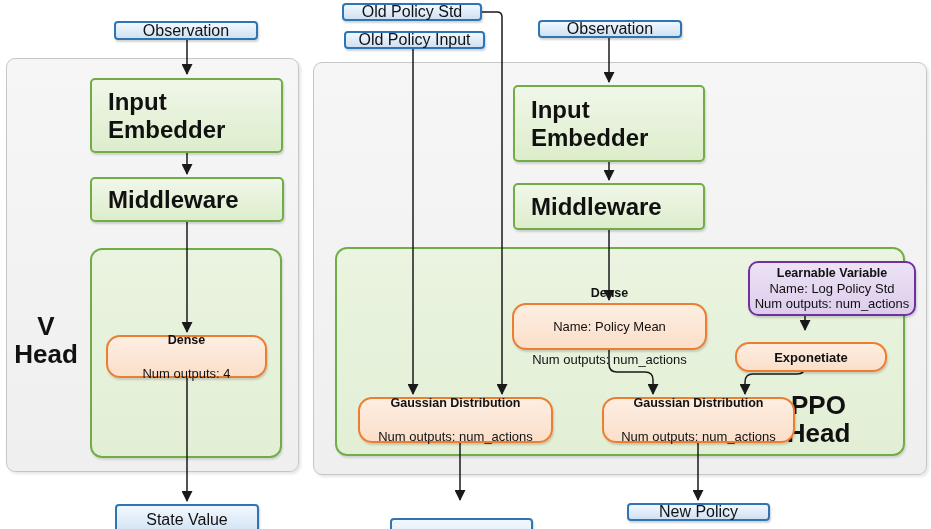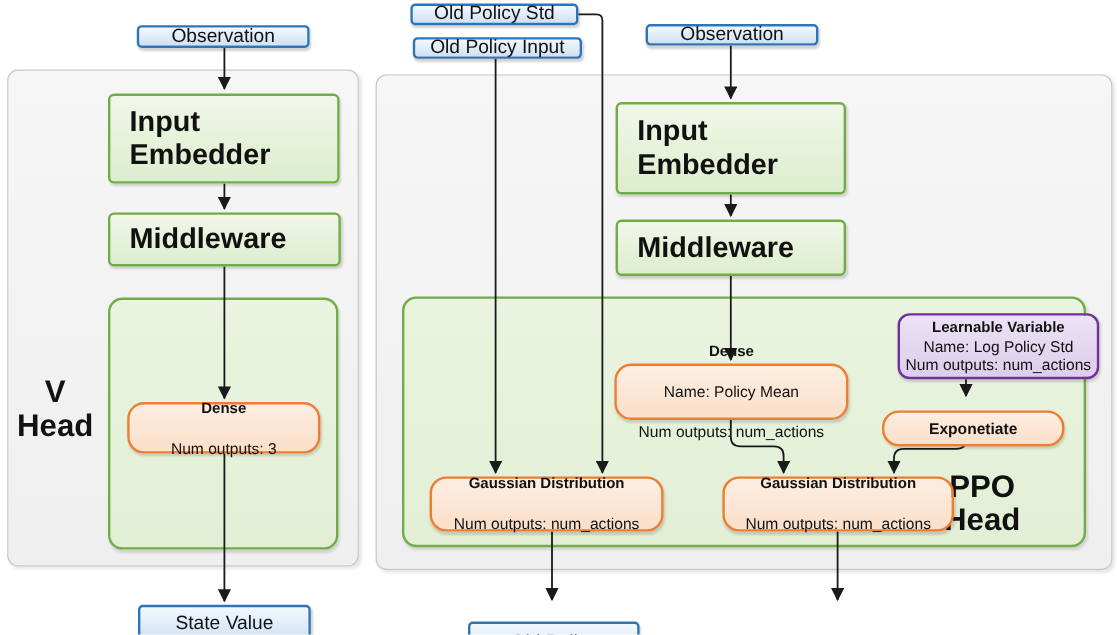--- a/index.html
+++ b/index.html
@@ -85,7 +85,7 @@
 
   <div class="abs node-orange" style="left:106px;top:335px;width:161px;height:43px;">
     <span class="node-title">Dense</span>
-    <span class="node-line">Num outputs: 3</span>
+    <span class="node-line">Num outputs: 4</span>
   </div>
 
   <div class="abs head-label" style="left:2px;top:312px;width:88px;">

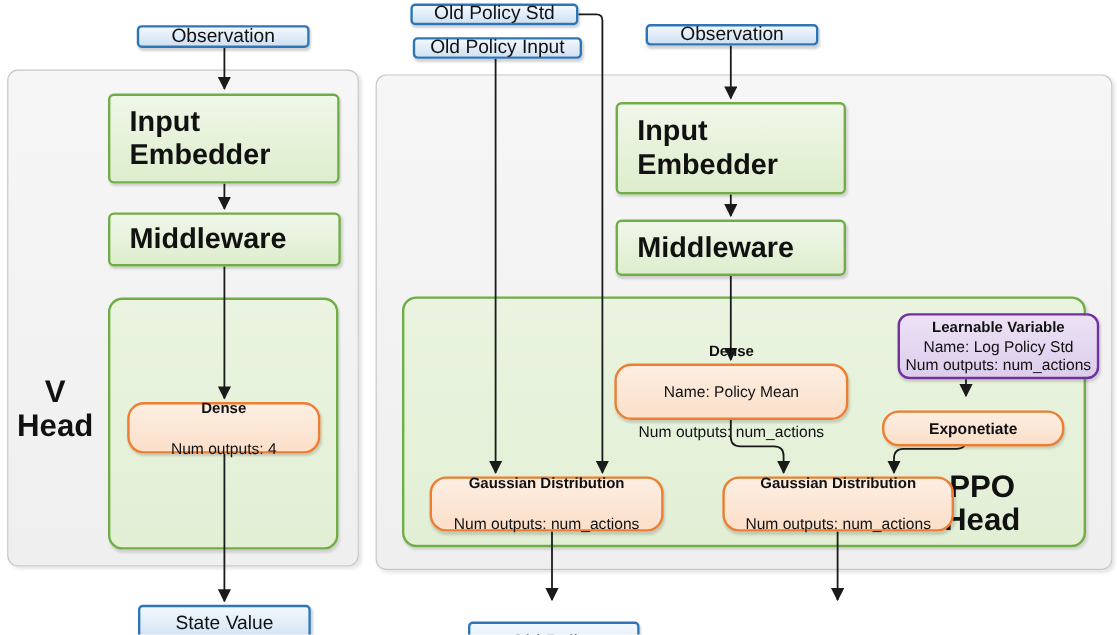--- a/index.html
+++ b/index.html
@@ -156,6 +156,9 @@
     <span>Old Policy</span>
   </div>
 
+  <div class="abs box-blue" style="left:627px;top:503px;width:143px;height:18px;">
+    <span>New Policy</span>
+  </div>
 
   <svg id="wires" width="931" height="529">
     <defs>

